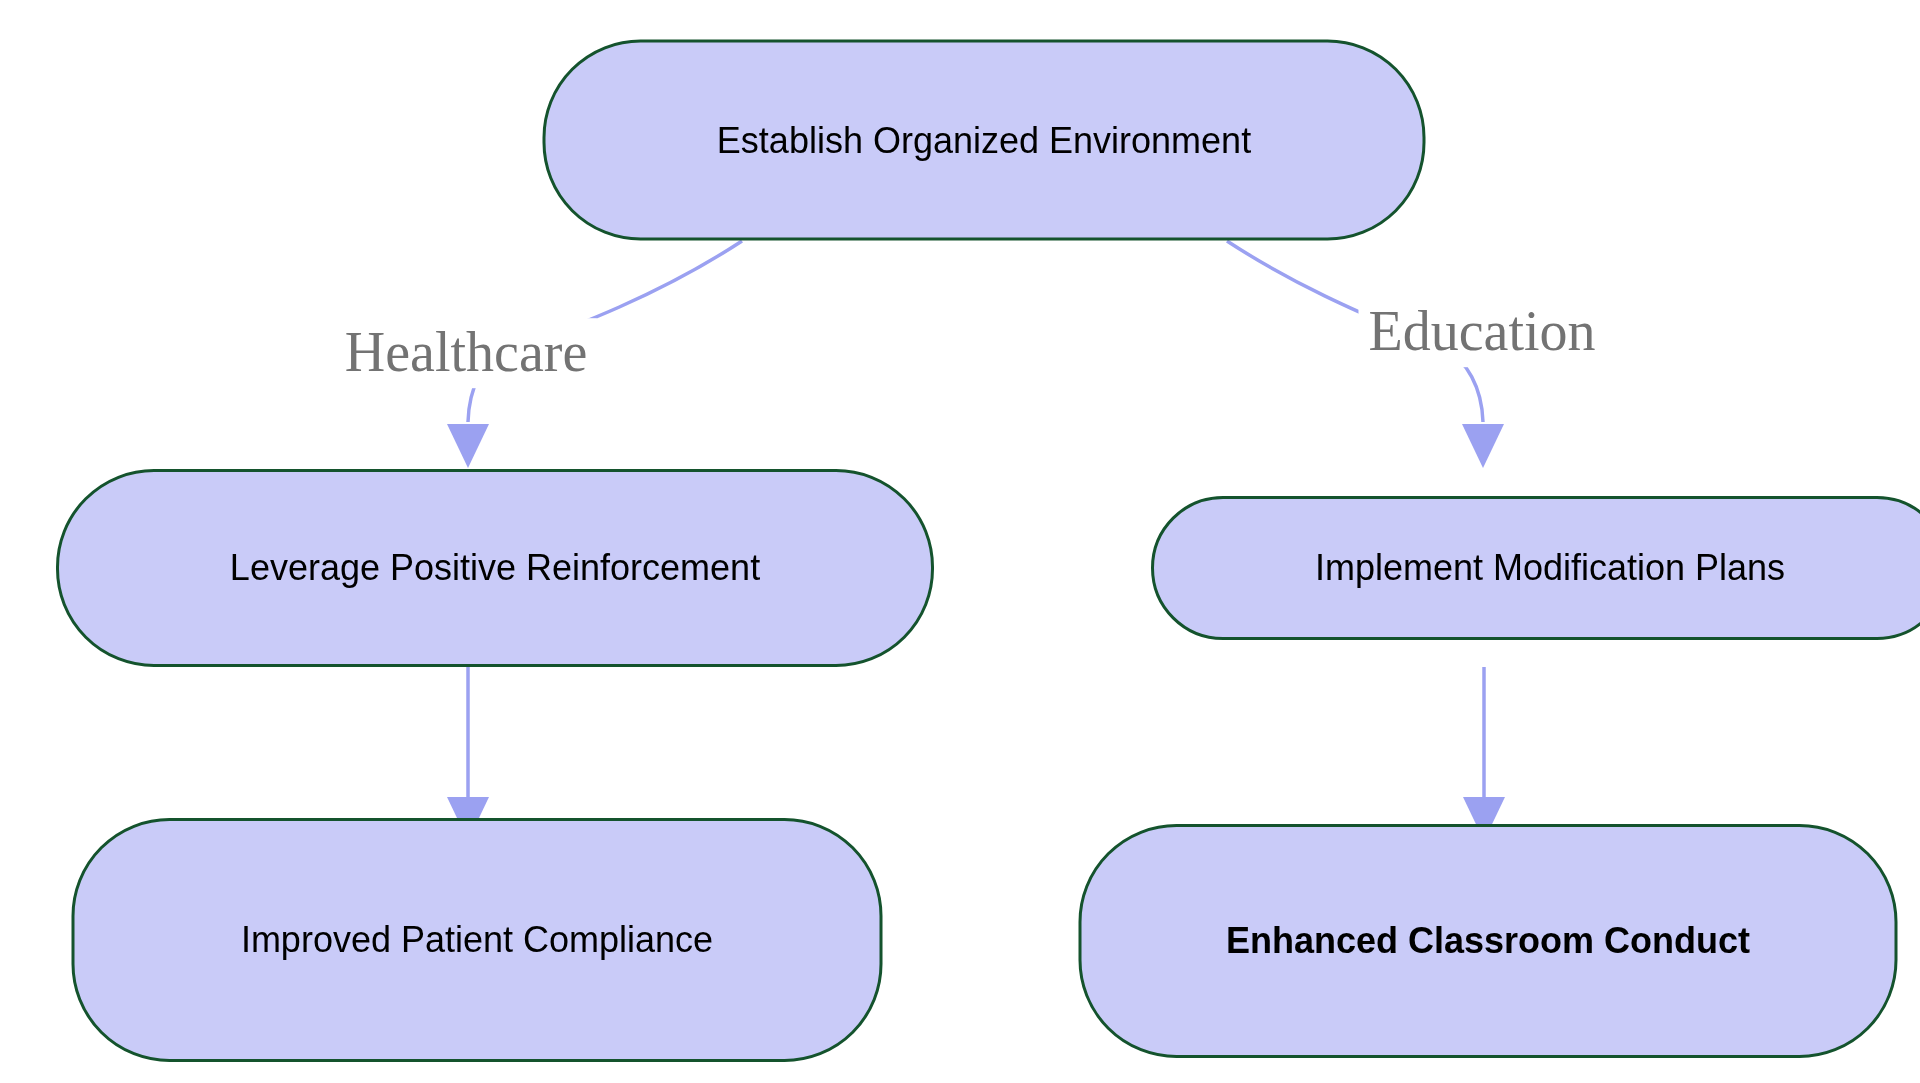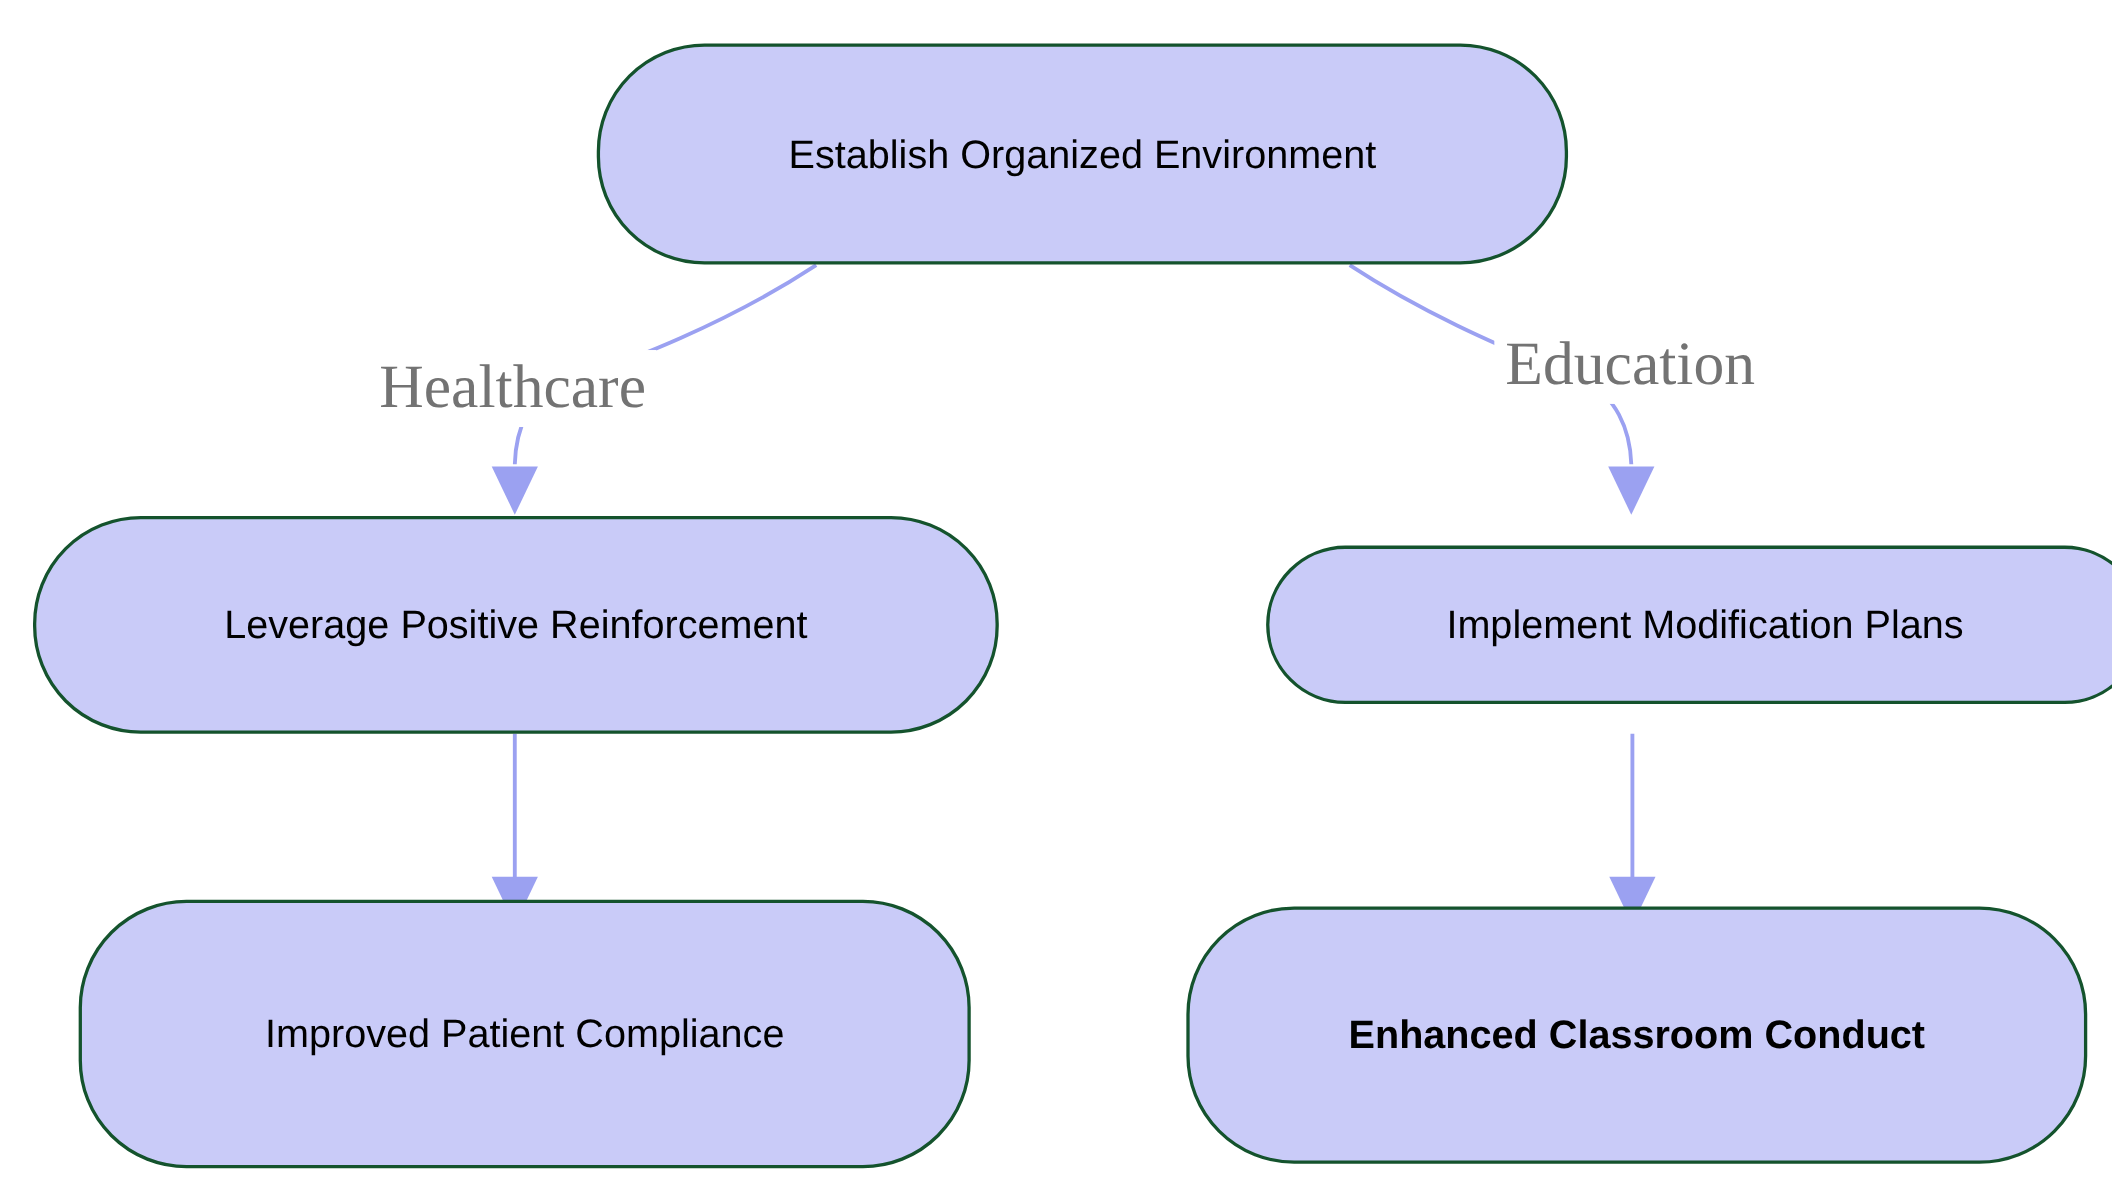--- a/index.html
+++ b/index.html
@@ -86,7 +86,7 @@
     <span>Establish Organized Environment</span>
   </div>
 
-  <div class="node" style="left:469px; top:568px; width:878px; height:198px;">
+  <div class="node" style="left:495px; top:568px; width:878px; height:198px;">
     <span>Leverage Positive Reinforcement</span>
   </div>
 

